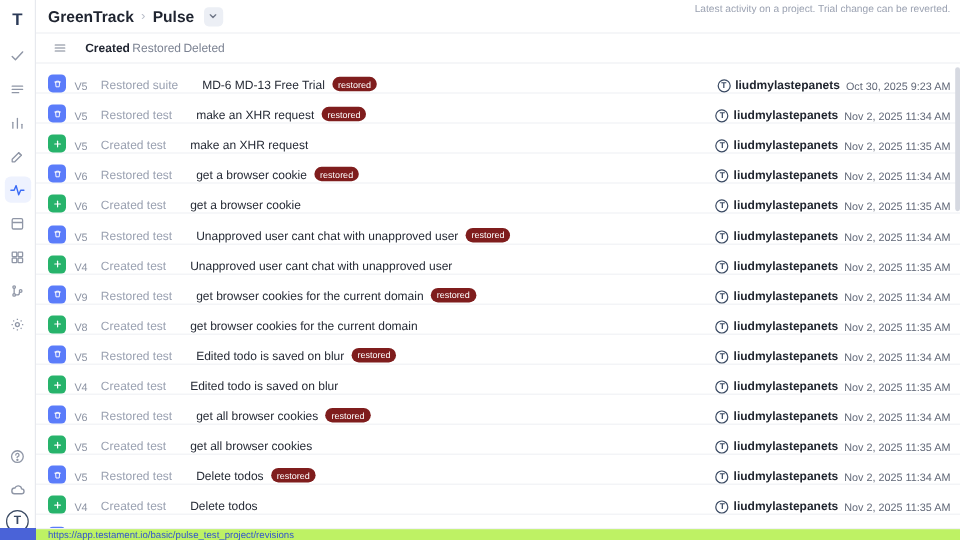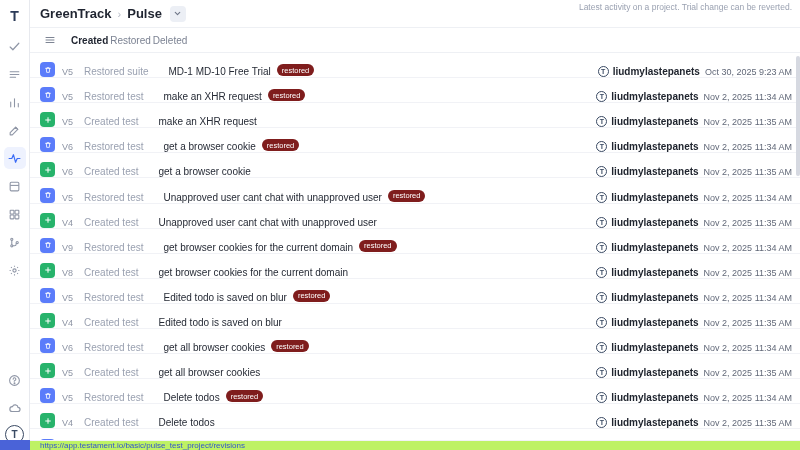--- a/index.html
+++ b/index.html
@@ -272,7 +272,7 @@
           </span>
           <span class="ver">V5</span>
           <span class="act">Restored suite</span>
-          <span class="title">MD-1 MD-10 Free Trial</span>
+          <span class="title">MD-6 MD-13 Free Trial</span>
           <span class="badge">restored</span>
           <span class="spacer"></span>
           <span class="who">

